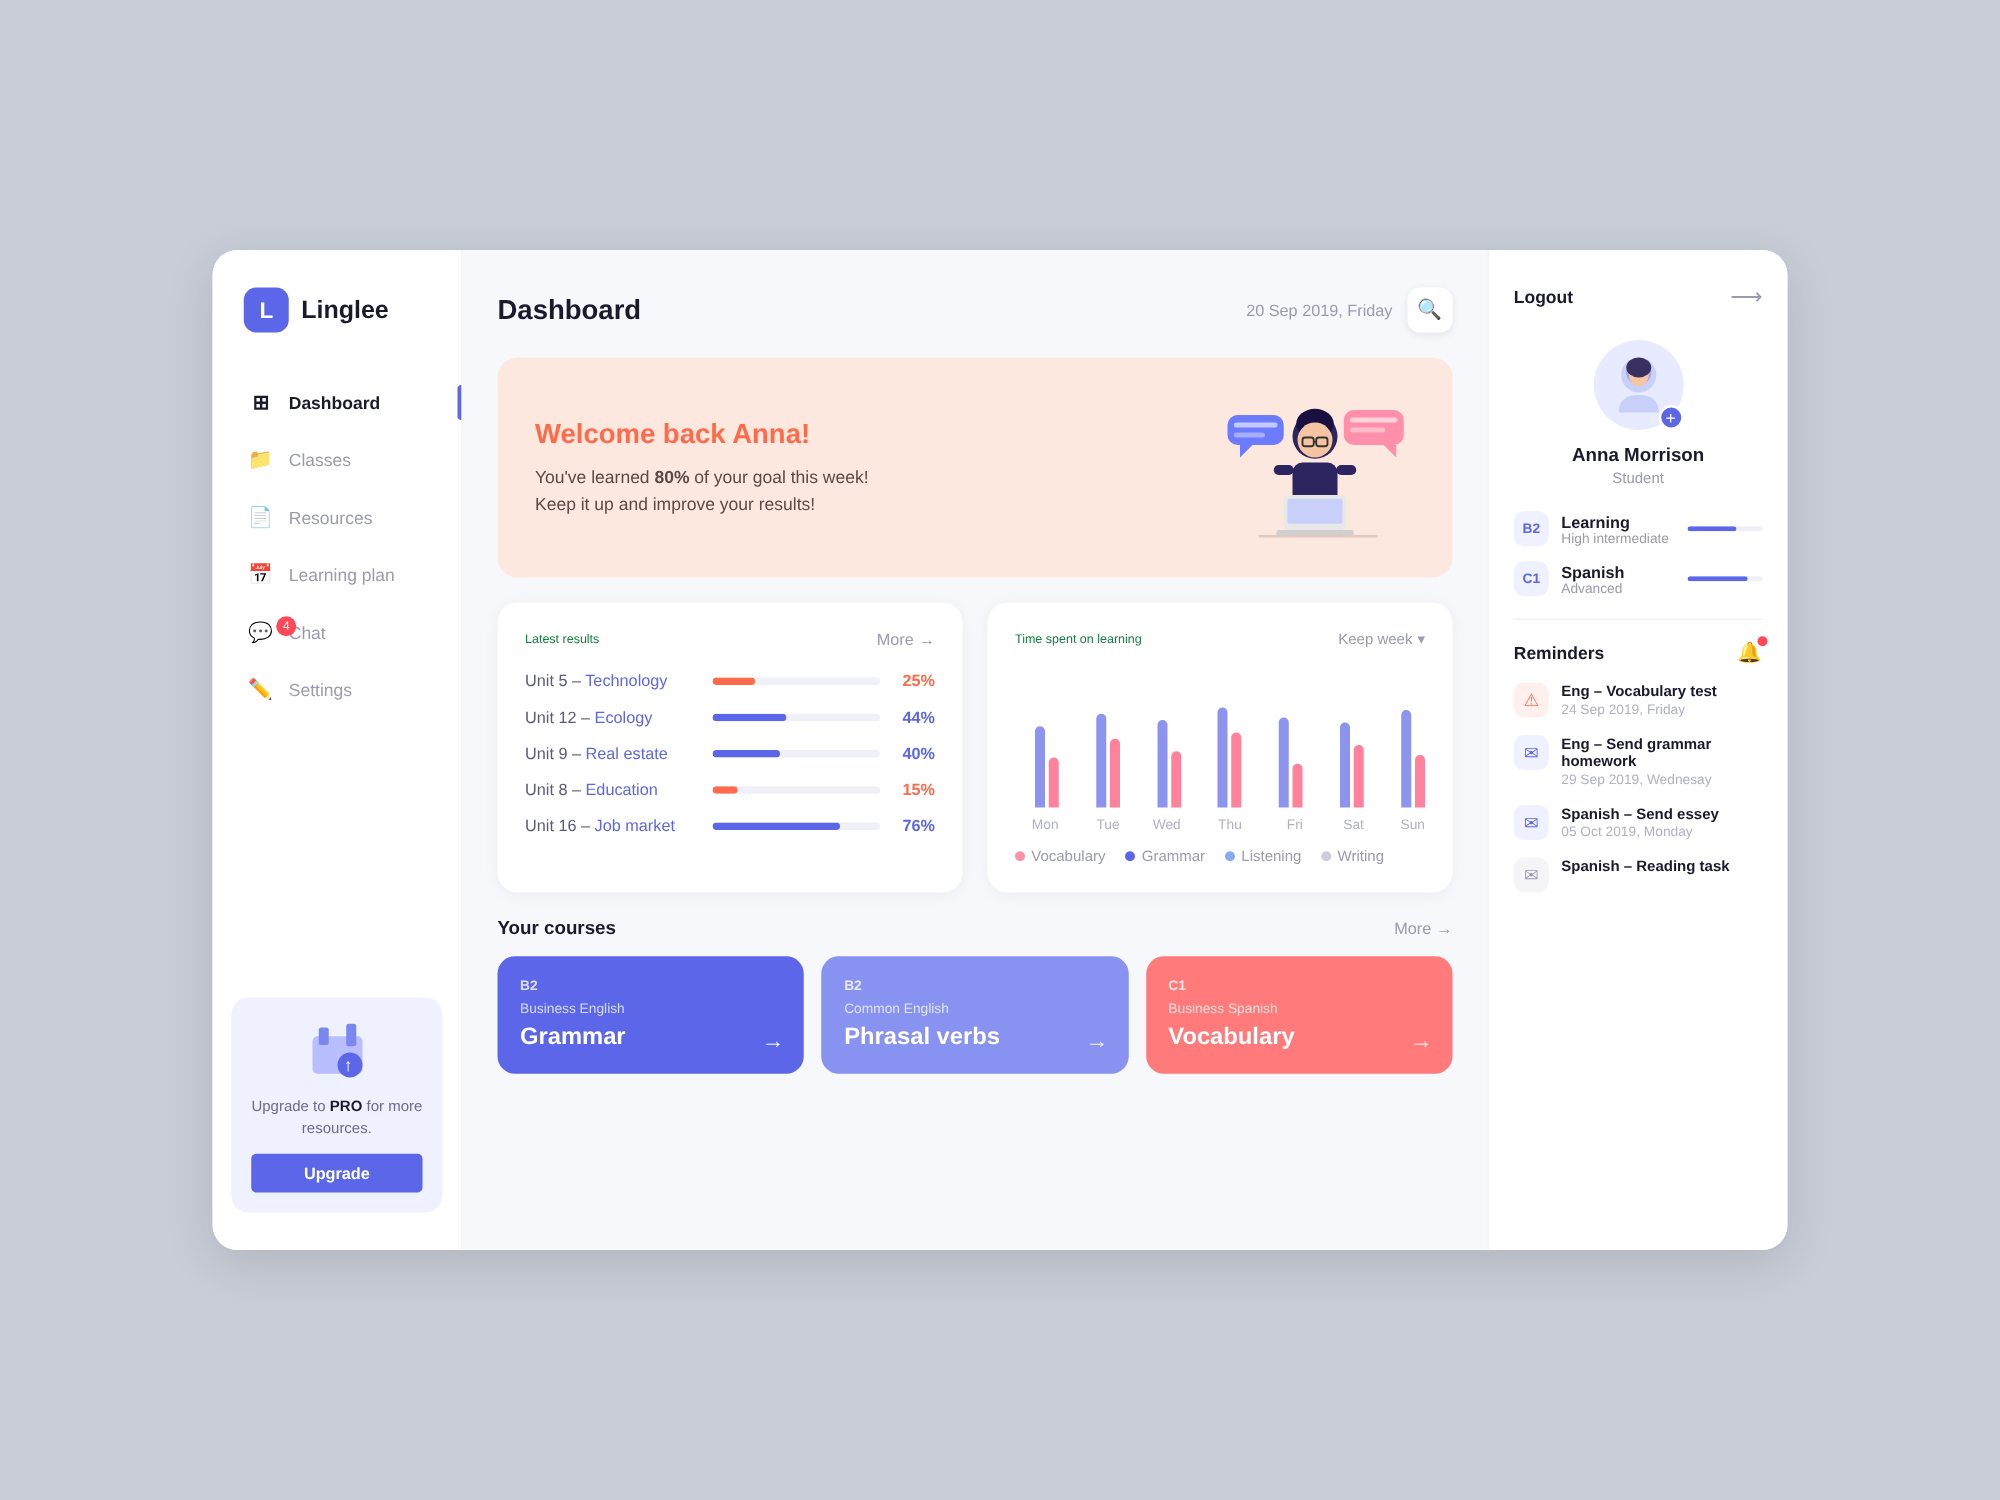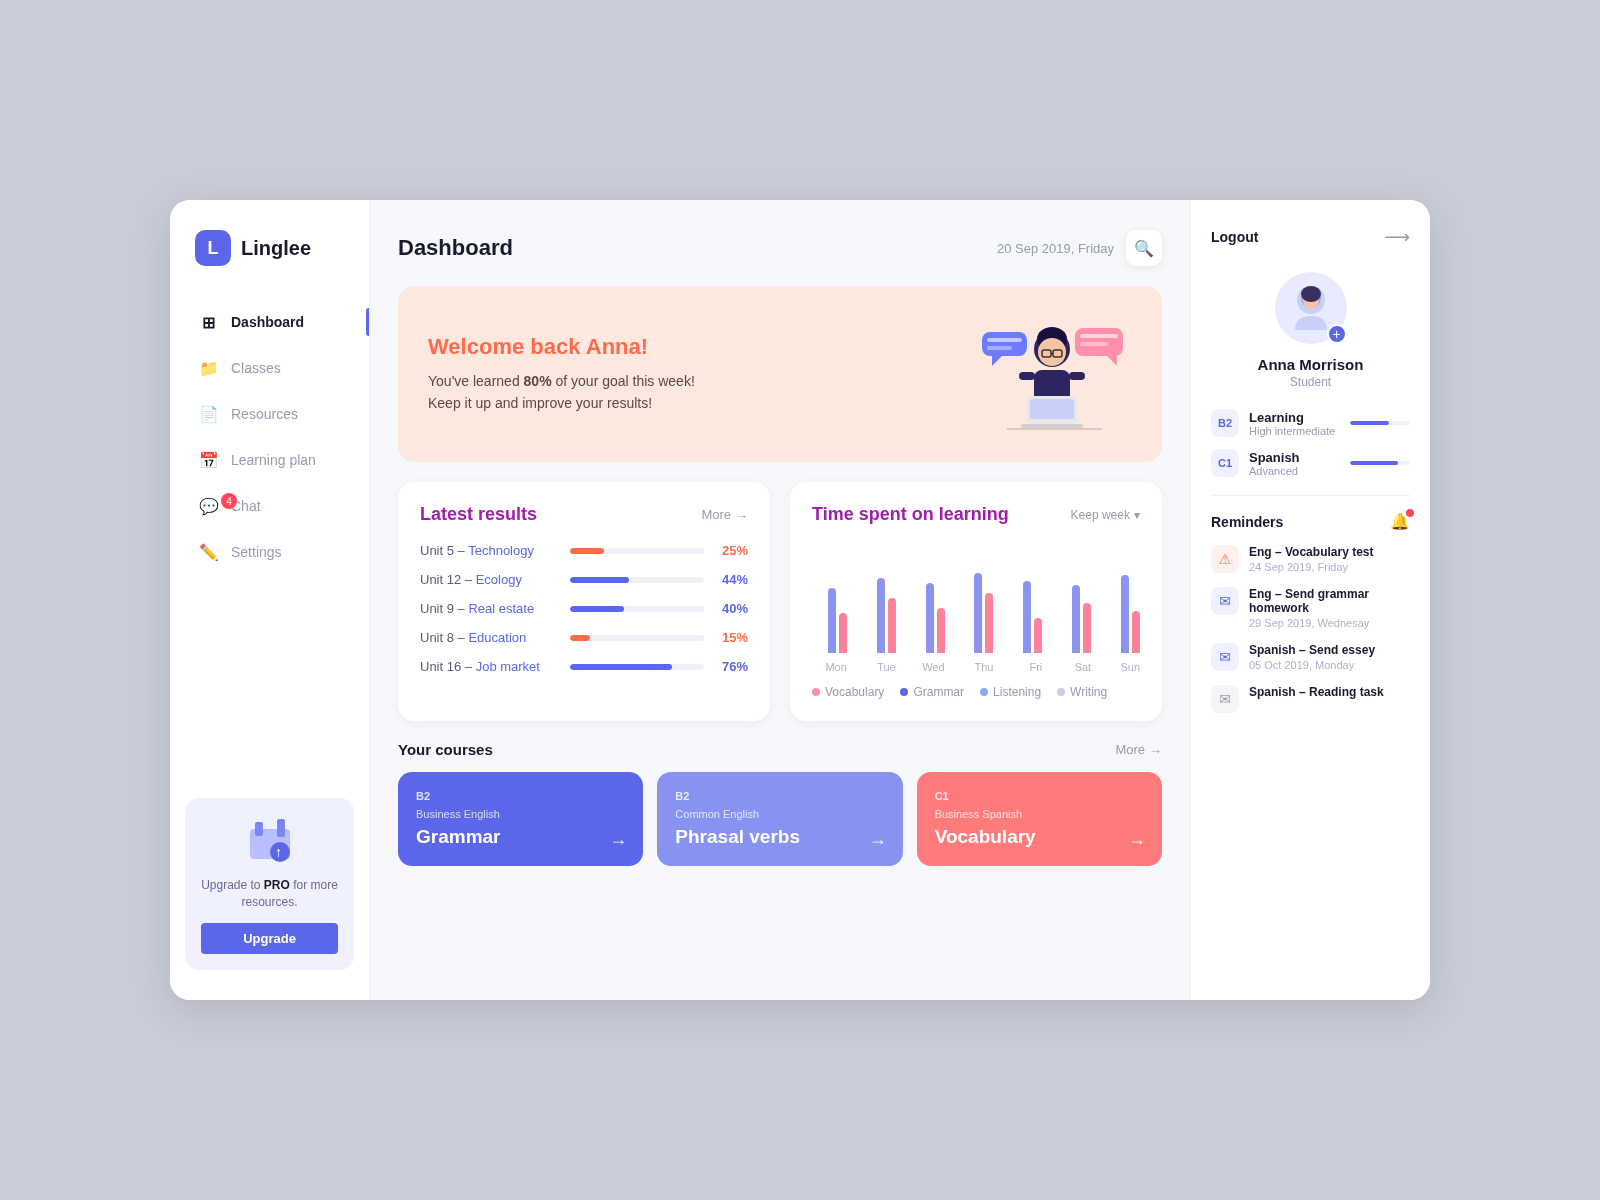--- a/index.html
+++ b/index.html
@@ -188,7 +188,7 @@
       margin-bottom: 18px;
     }
     .card-title {
-      font-size: 18px; font-weight: 700; color: #a21caf;
+      font-size: 10px; font-weight: 400; color: #15803d;
     }
     .card-more {
       font-size: 13px; color: #9a9ab0; cursor: pointer;

